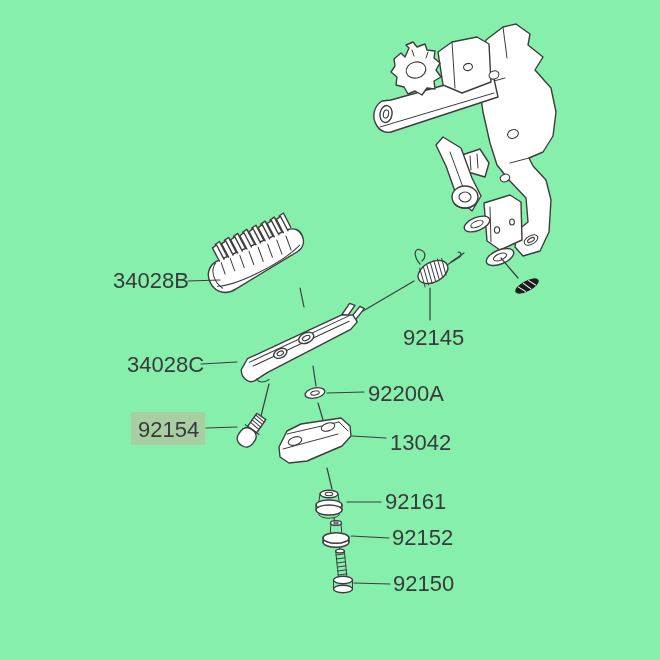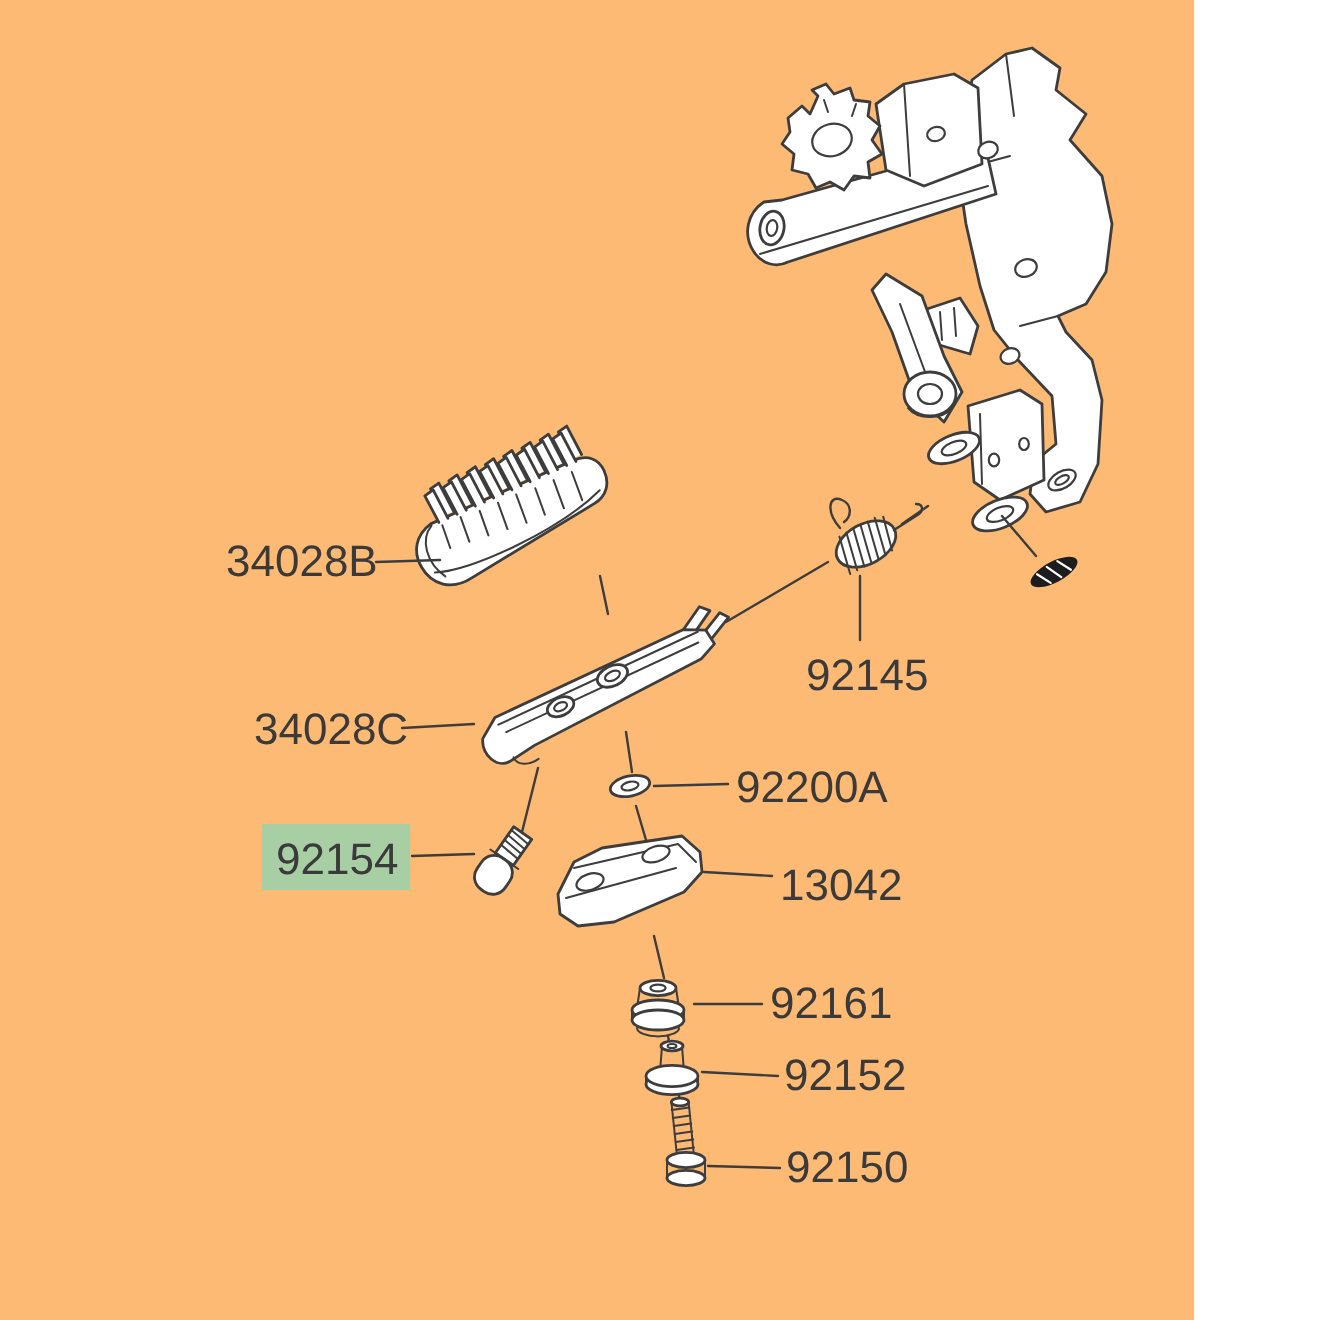--- a/index.html
+++ b/index.html
@@ -3,7 +3,7 @@
 <meta charset="utf-8">
 <style>
   html,body{margin:0;padding:0;background:#ffffff;}
-  .canvas{position:relative;width:597px;height:660px;background:#fdba74;overflow:hidden;}
+  .canvas{position:relative;width:660px;height:660px;background:#86efac;overflow:hidden;}
   svg{display:block;}
   .part{fill:#ffffff;stroke:#3d3d3d;stroke-width:1.4;stroke-linejoin:round;stroke-linecap:round;}
   .det{fill:none;stroke:#3d3d3d;stroke-width:1;stroke-linecap:round;}

